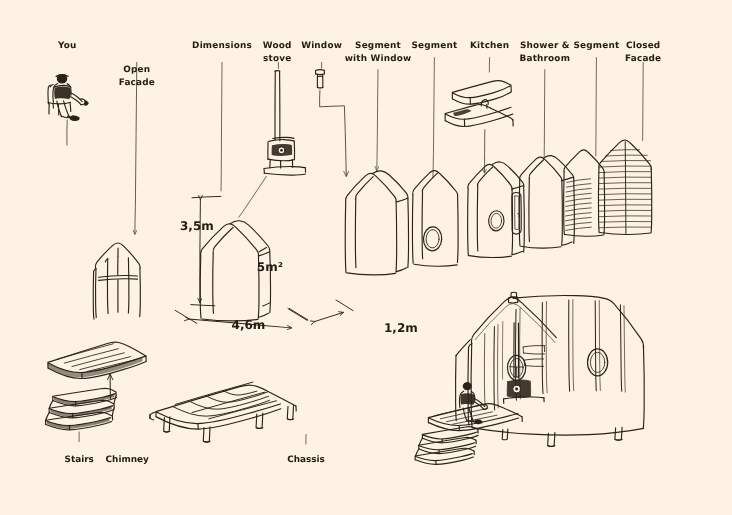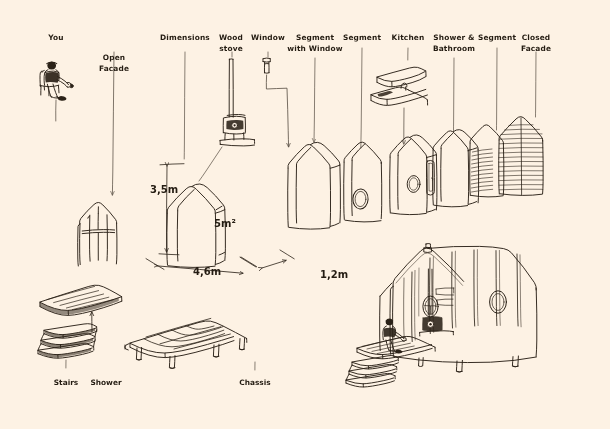--- a/index.html
+++ b/index.html
@@ -578,7 +578,7 @@
     </div>
   <div id="bottom-labels">
       <div class="botlbl" style="left: 66px; top: 378px;">Stairs</div>
-      <div class="botlbl" style="left: 106px; top: 378px;">Shower</div>
+      <div class="botlbl" style="left: 106px; top: 378px;">Chimney</div>
       <div class="botlbl" style="left: 255px; top: 378px;">Chassis</div>
     </div>
 

